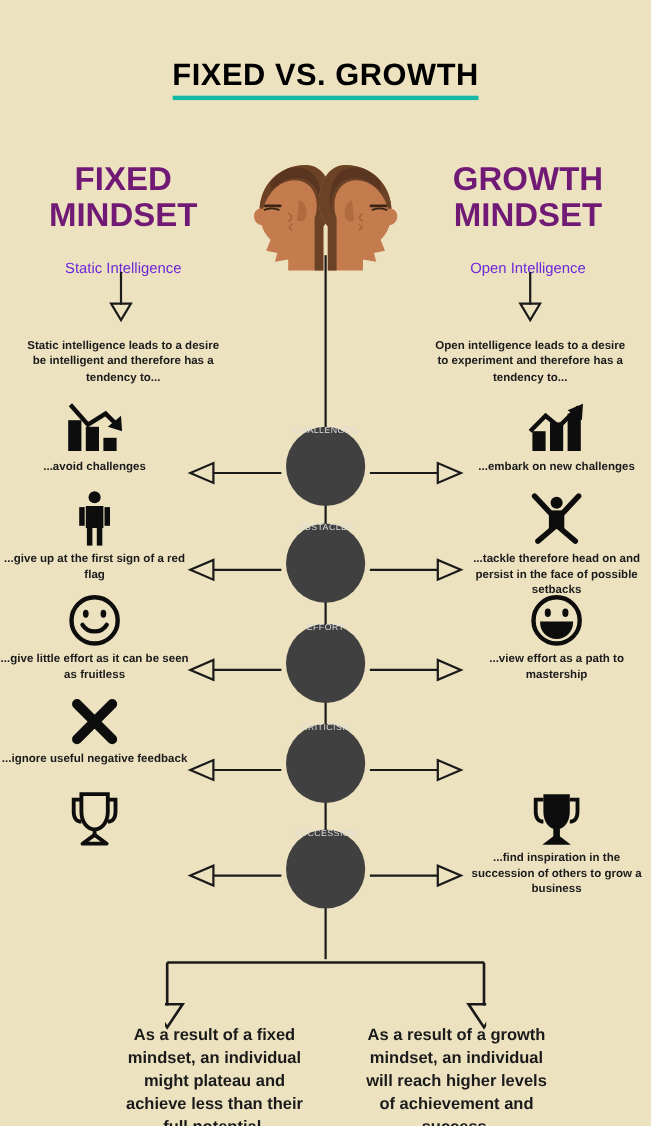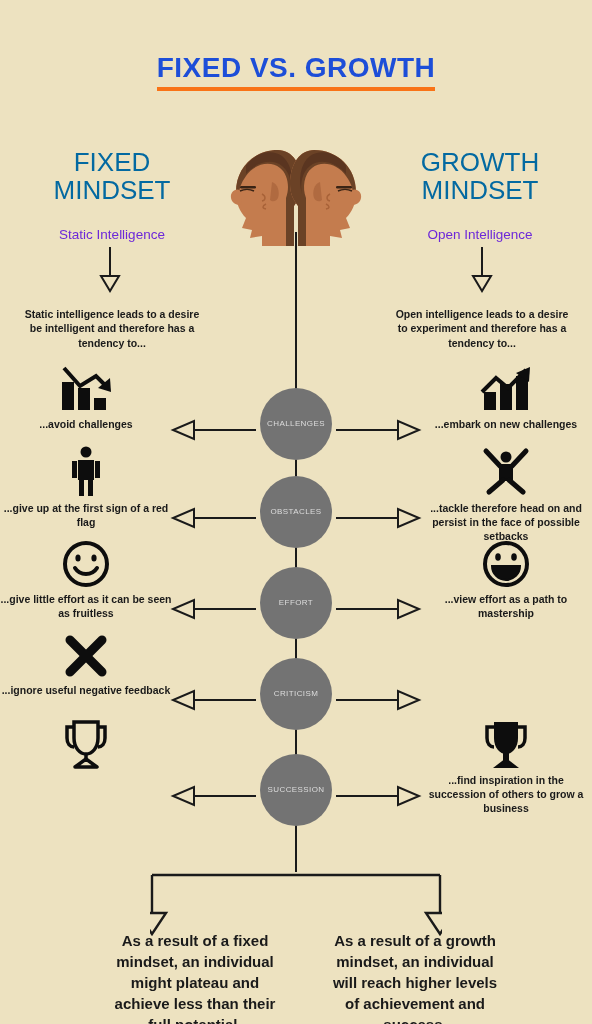--- a/index.html
+++ b/index.html
@@ -34,9 +34,9 @@
     font-size: 28px;
     font-weight: bold;
     letter-spacing: 0.5px;
-    color: #1d4ed8;
+    color: #000000;
     padding-bottom: 3px;
-    border-bottom: 4px solid #f97316;
+    border-bottom: 4px solid #14b8a6;
   }
 
   

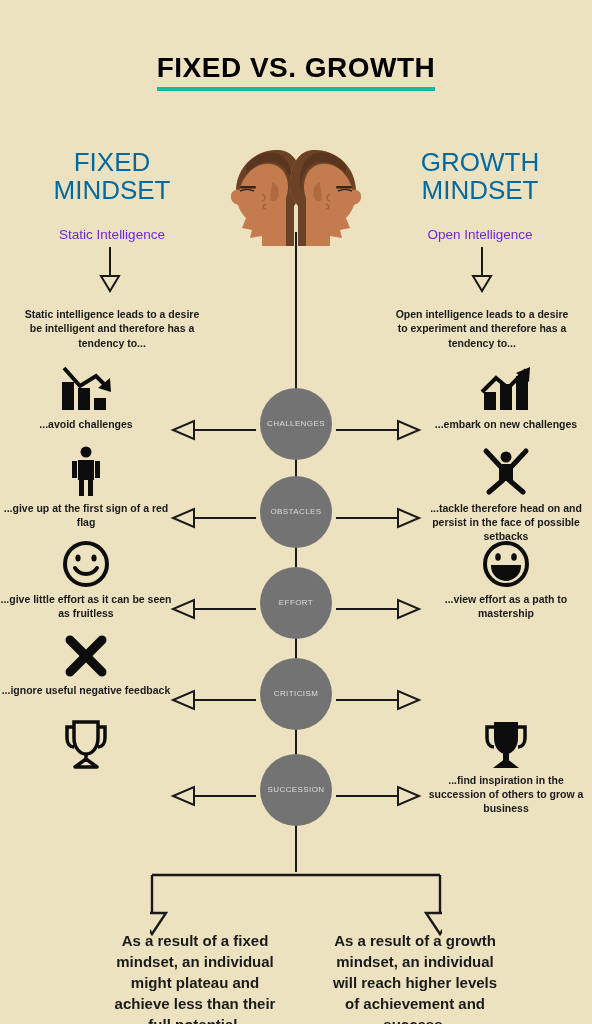--- a/index.html
+++ b/index.html
@@ -58,10 +58,10 @@
   .col-head.left  { left: 12px; }
   .col-head.right { left: 380px; }
   .col-title {
-    font-size: 26px;
-    font-weight: normal;
+    font-size: 30px;
+    font-weight: bold;
     line-height: 1.08;
-    color: #0369a1;
+    color: #701a75;
     white-space: pre-line;
   }
   .col-sub {

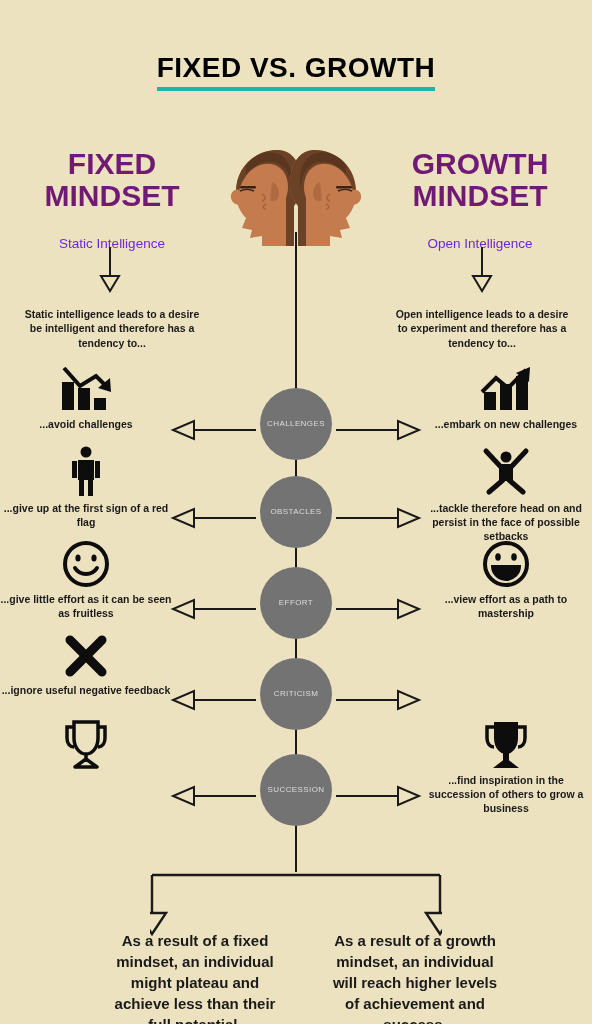--- a/index.html
+++ b/index.html
@@ -119,9 +119,9 @@
     width: 72px;
     height: 72px;
     border-radius: 50%;
-    background: #737373;
+    background: #404040;
     display: flex;
-    align-items: center;
+    align-items: flex-start;
     justify-content: center;
     z-index: 2;
   }

